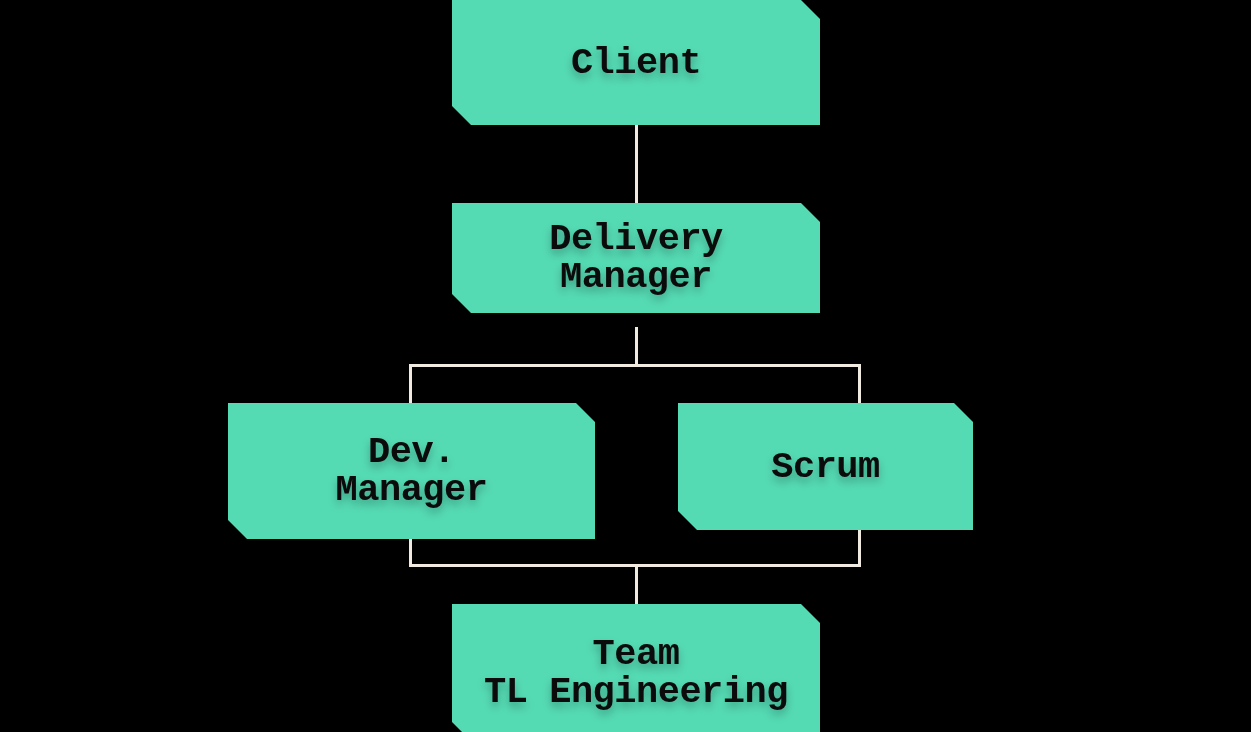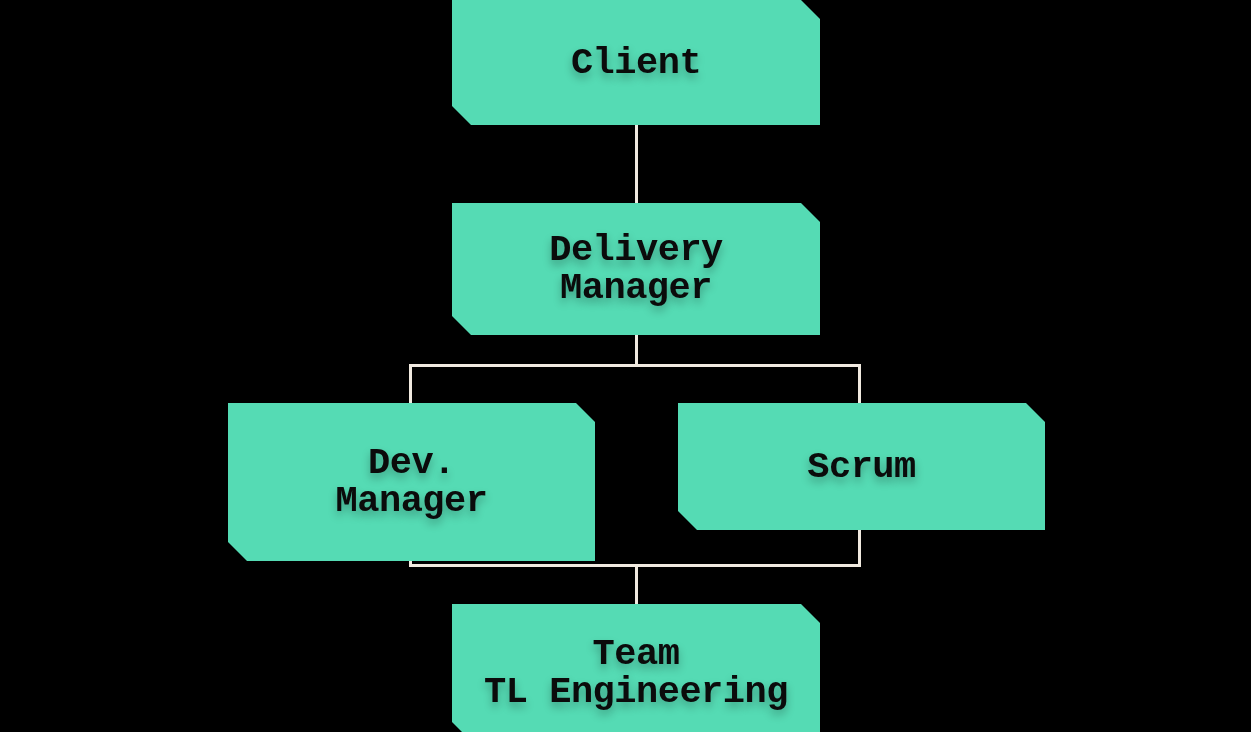--- a/index.html
+++ b/index.html
@@ -62,7 +62,7 @@
     text-shadow: 0 5px 9px rgba(0,0,0,0.28);
   }
   .node-client   { left: 452px; top: 0;     width: 368px; height: 125px; }
-  .node-delivery { left: 452px; top: 203px; width: 368px; height: 132px; }
+  .node-delivery { left: 452px; top: 203px; width: 368px; height: 110px; }
   .node-dev      { left: 228px; top: 403px; width: 367px; height: 158px; }
   .node-scrum    { left: 678px; top: 403px; width: 367px; height: 127px; }
   .node-tl       { left: 452px; top: 604px; width: 368px; height: 137px; }

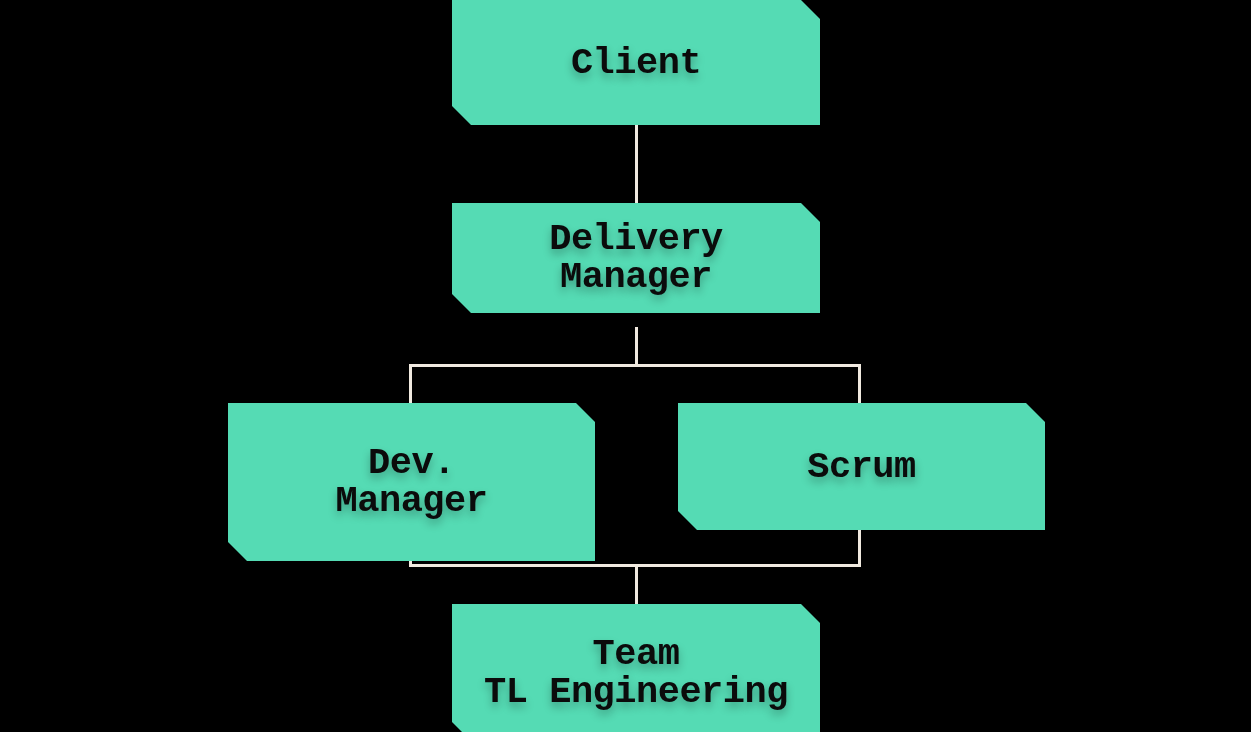--- a/index.html
+++ b/index.html
@@ -63,7 +63,7 @@
   }
   .node-client   { left: 452px; top: 0;     width: 368px; height: 125px; }
   .node-delivery { left: 452px; top: 203px; width: 368px; height: 110px; }
-  .node-dev      { left: 228px; top: 403px; width: 367px; height: 158px; }
+  .node-dev      { left: 228px; top: 403px; width: 367px; height: 136px; }
   .node-scrum    { left: 678px; top: 403px; width: 367px; height: 127px; }
   .node-tl       { left: 452px; top: 604px; width: 368px; height: 137px; }
 </style>

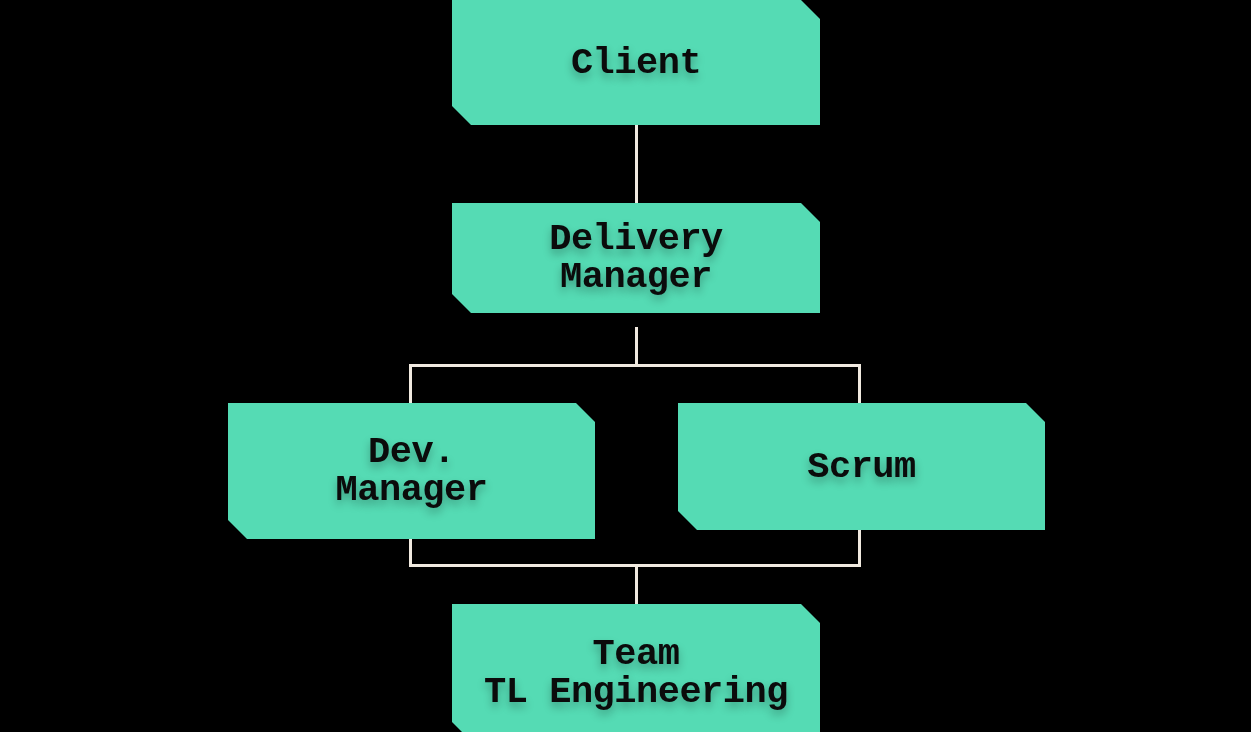--- a/index.html
+++ b/index.html
@@ -64,7 +64,7 @@
   .node-client   { left: 452px; top: 0;     width: 368px; height: 125px; }
   .node-delivery { left: 452px; top: 203px; width: 368px; height: 110px; }
   .node-dev      { left: 228px; top: 403px; width: 367px; height: 136px; }
-  .node-scrum    { left: 678px; top: 403px; width: 367px; height: 127px; }
+  .node-scrum    { left: 678px; top: 403px; width: 295px; height: 127px; }
   .node-tl       { left: 452px; top: 604px; width: 368px; height: 137px; }
 </style>
 </head>

